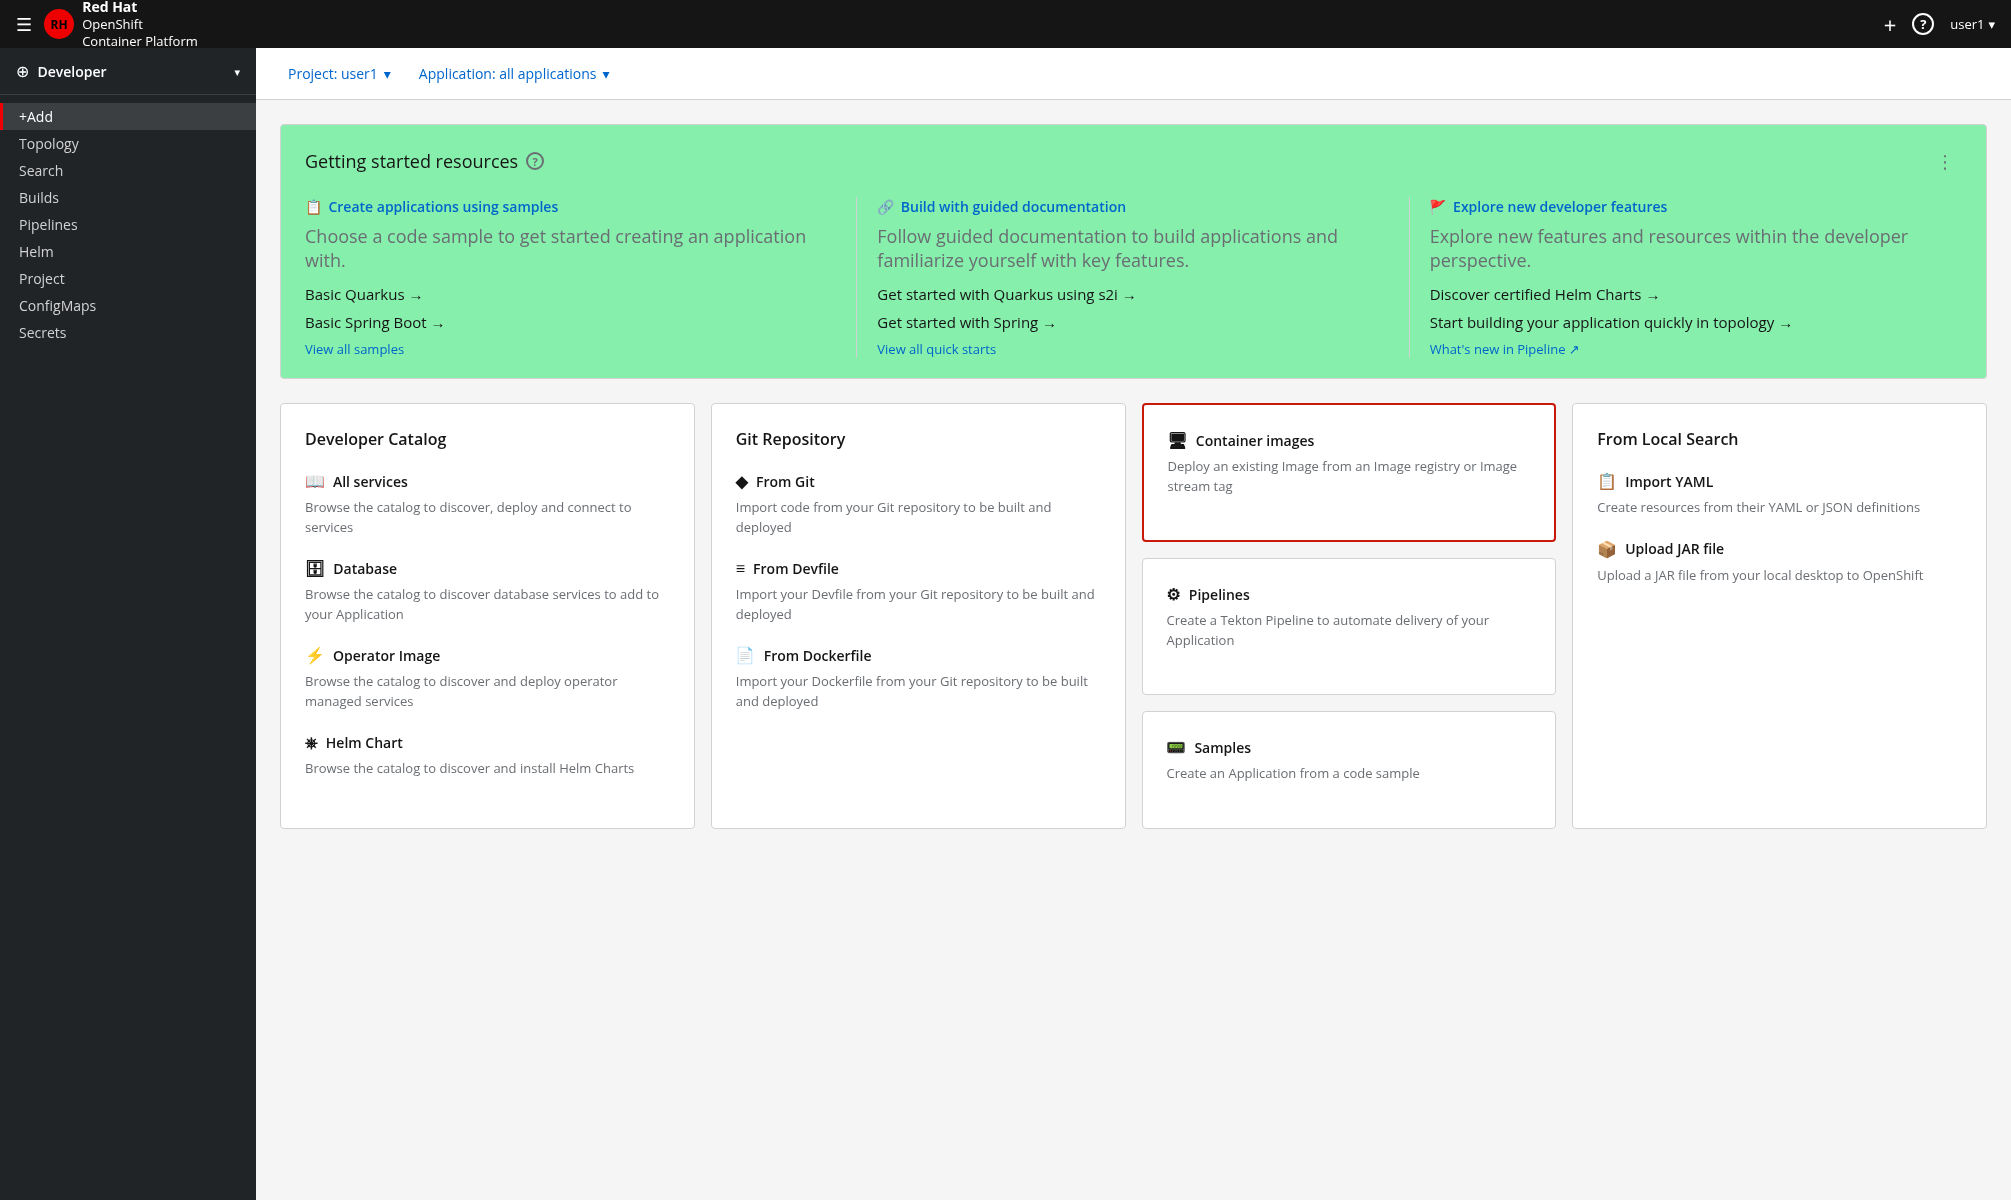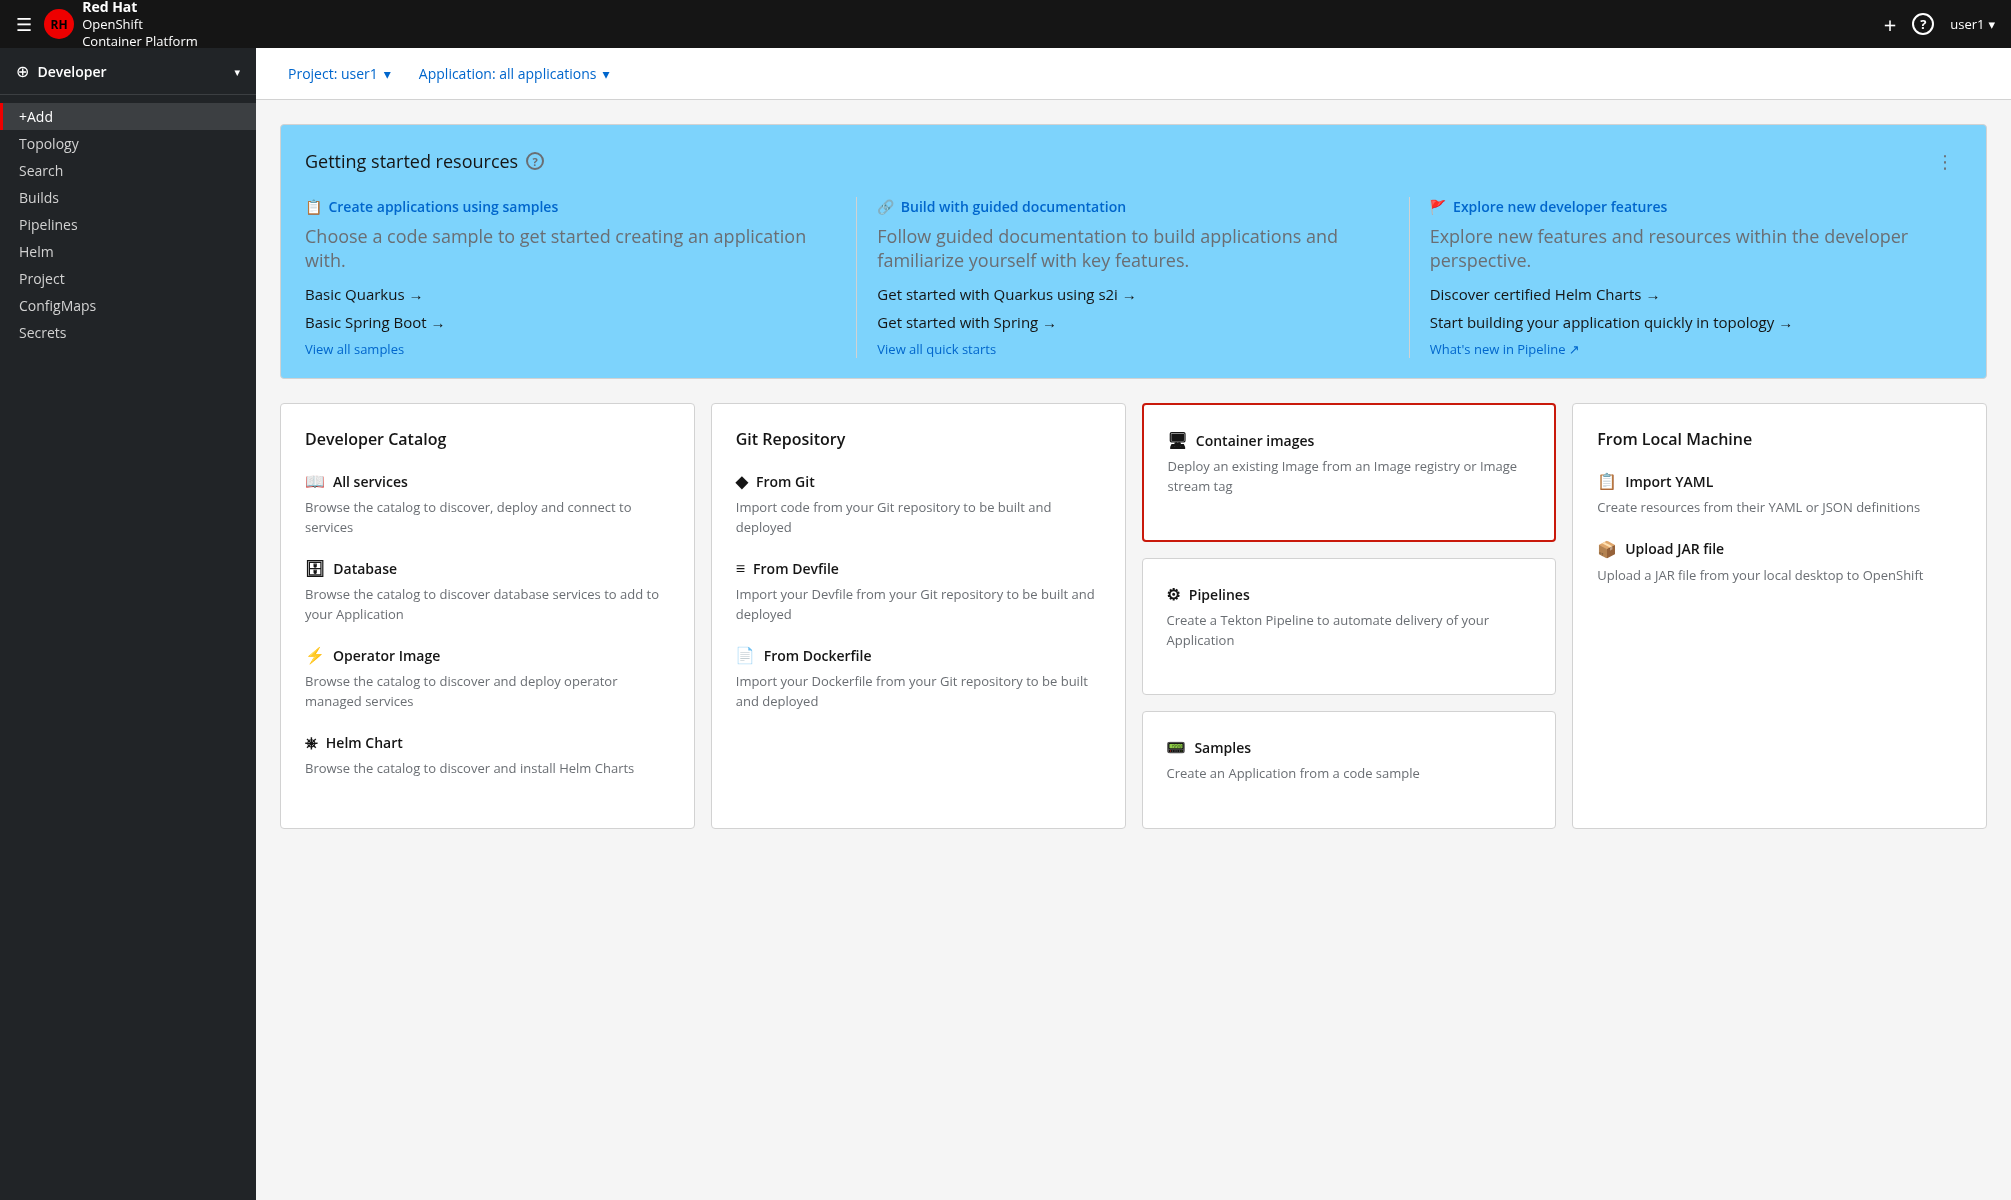--- a/index.html
+++ b/index.html
@@ -99,7 +99,7 @@
 
     
     .getting-started-card {
-      background: #7dd3fc;
+      background: #86efac;
       border: 1px solid #d2d2d2;
       border-radius: 4px;
       padding: 20px 24px;

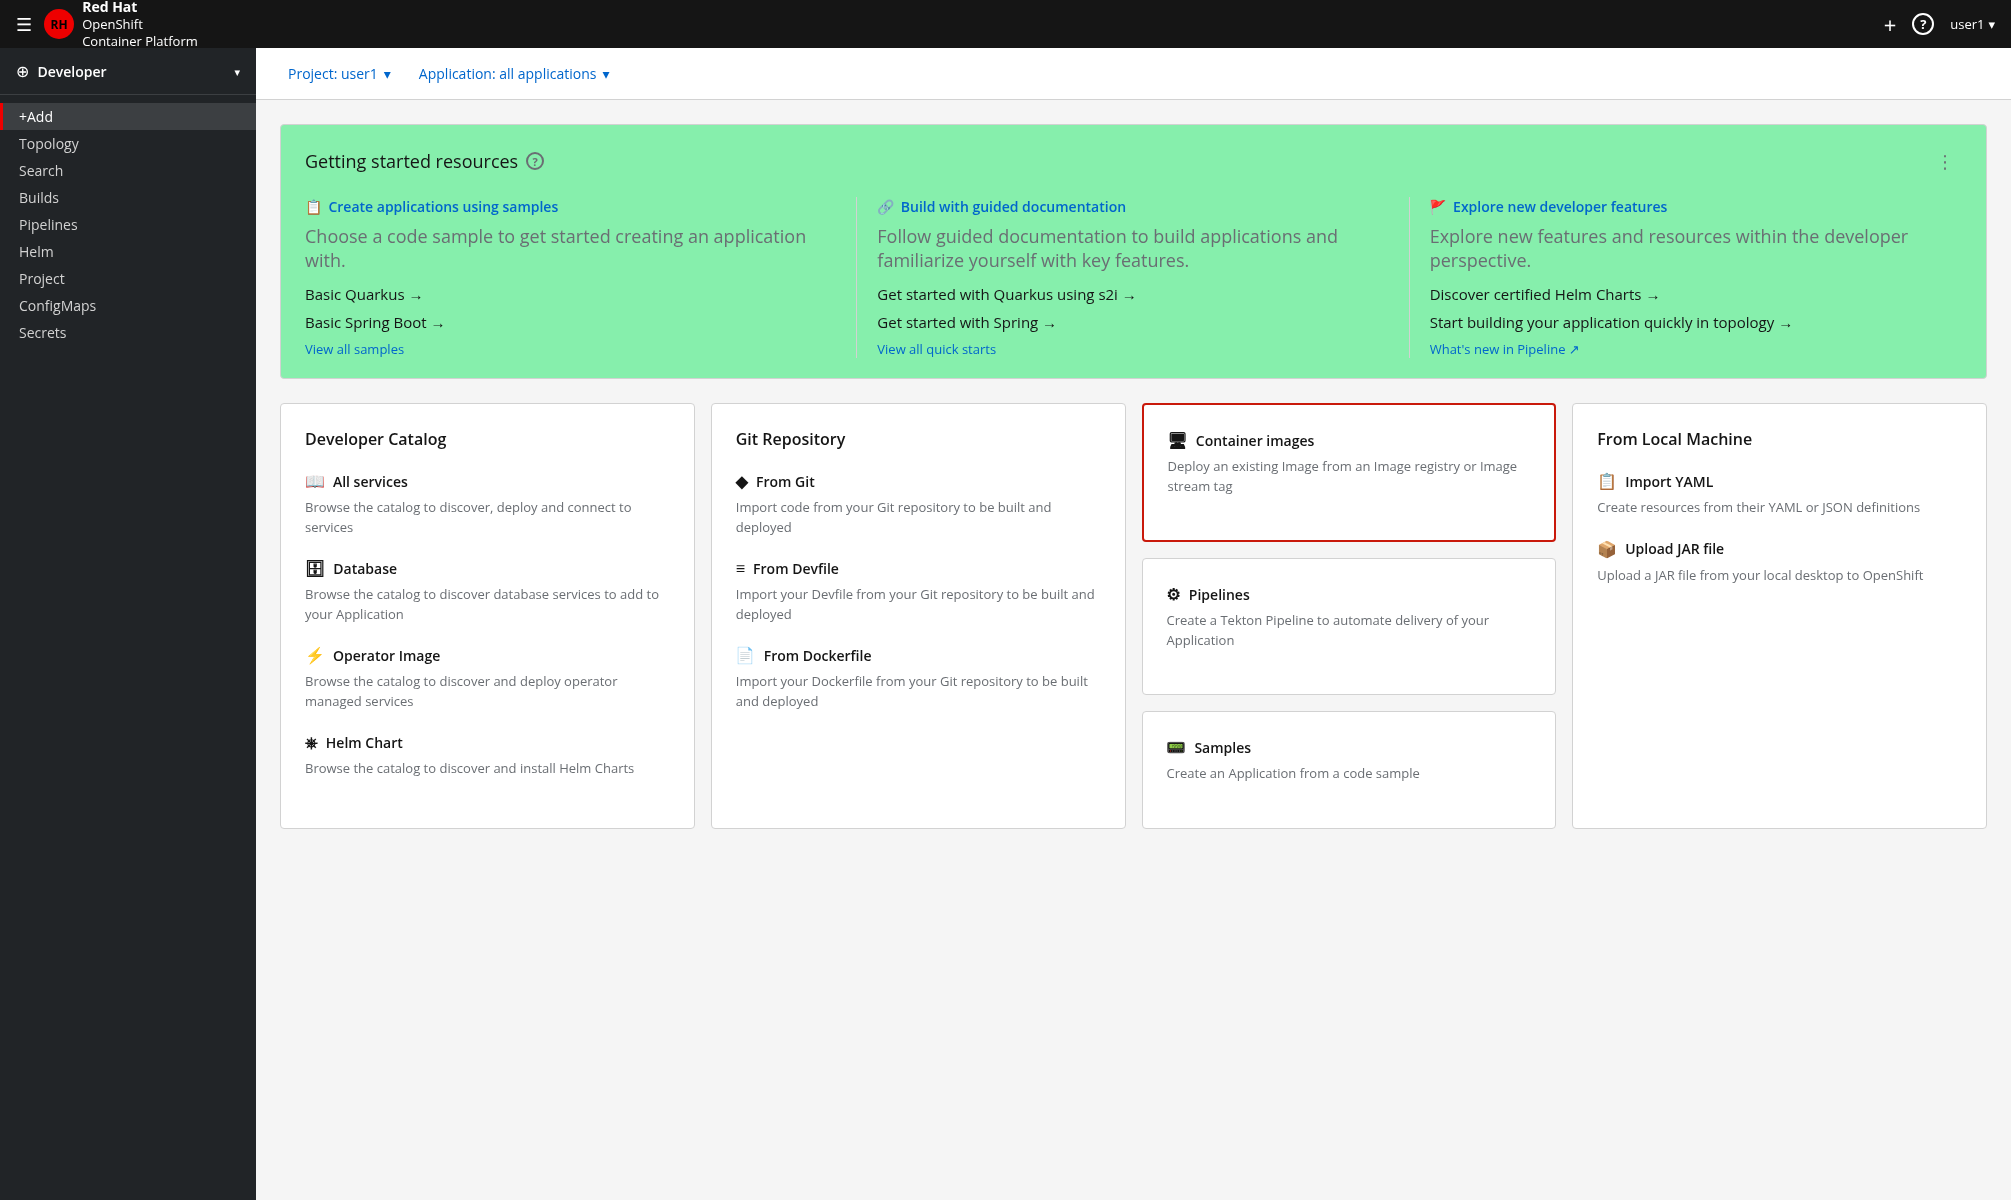--- a/index.html
+++ b/index.html
@@ -462,7 +462,7 @@
         </div>
 
         <div class="card">
-          <div class="card-title">From Local Machine</div>
+          <div class="card-title">From Local Search</div>
           <div class="card-item">
             <div class="card-item-title">
               <span class="card-item-icon">📋</span>

